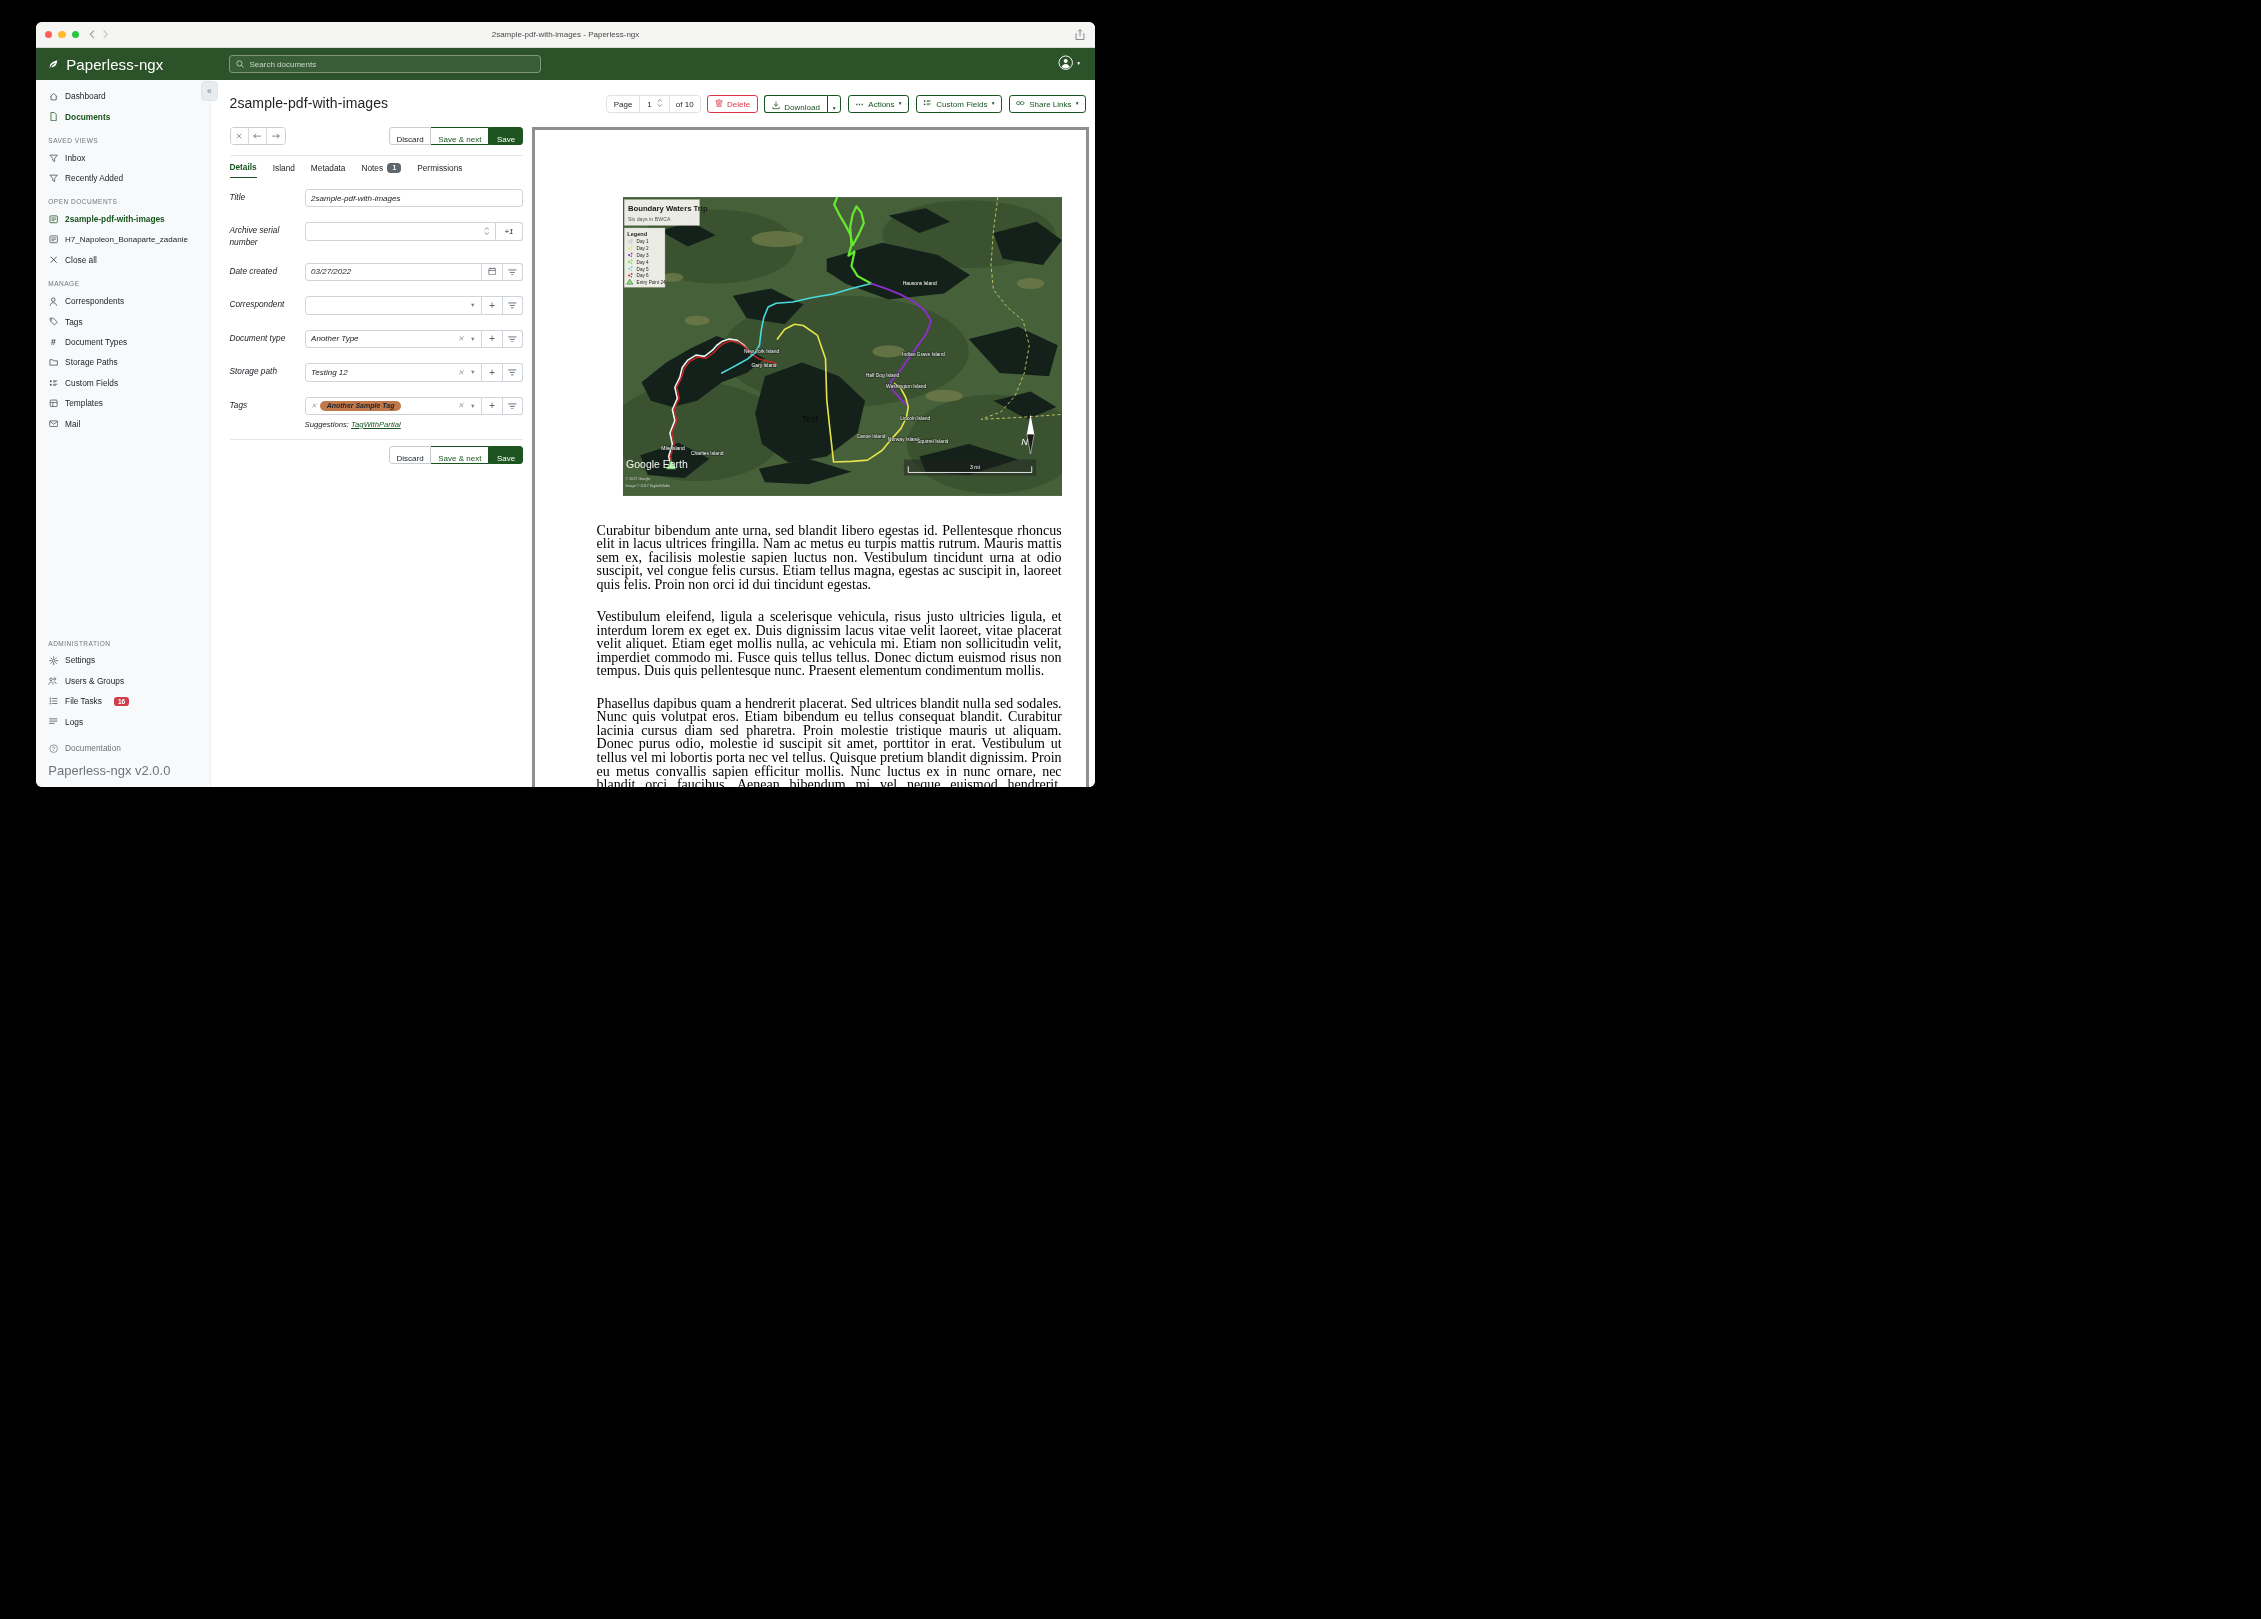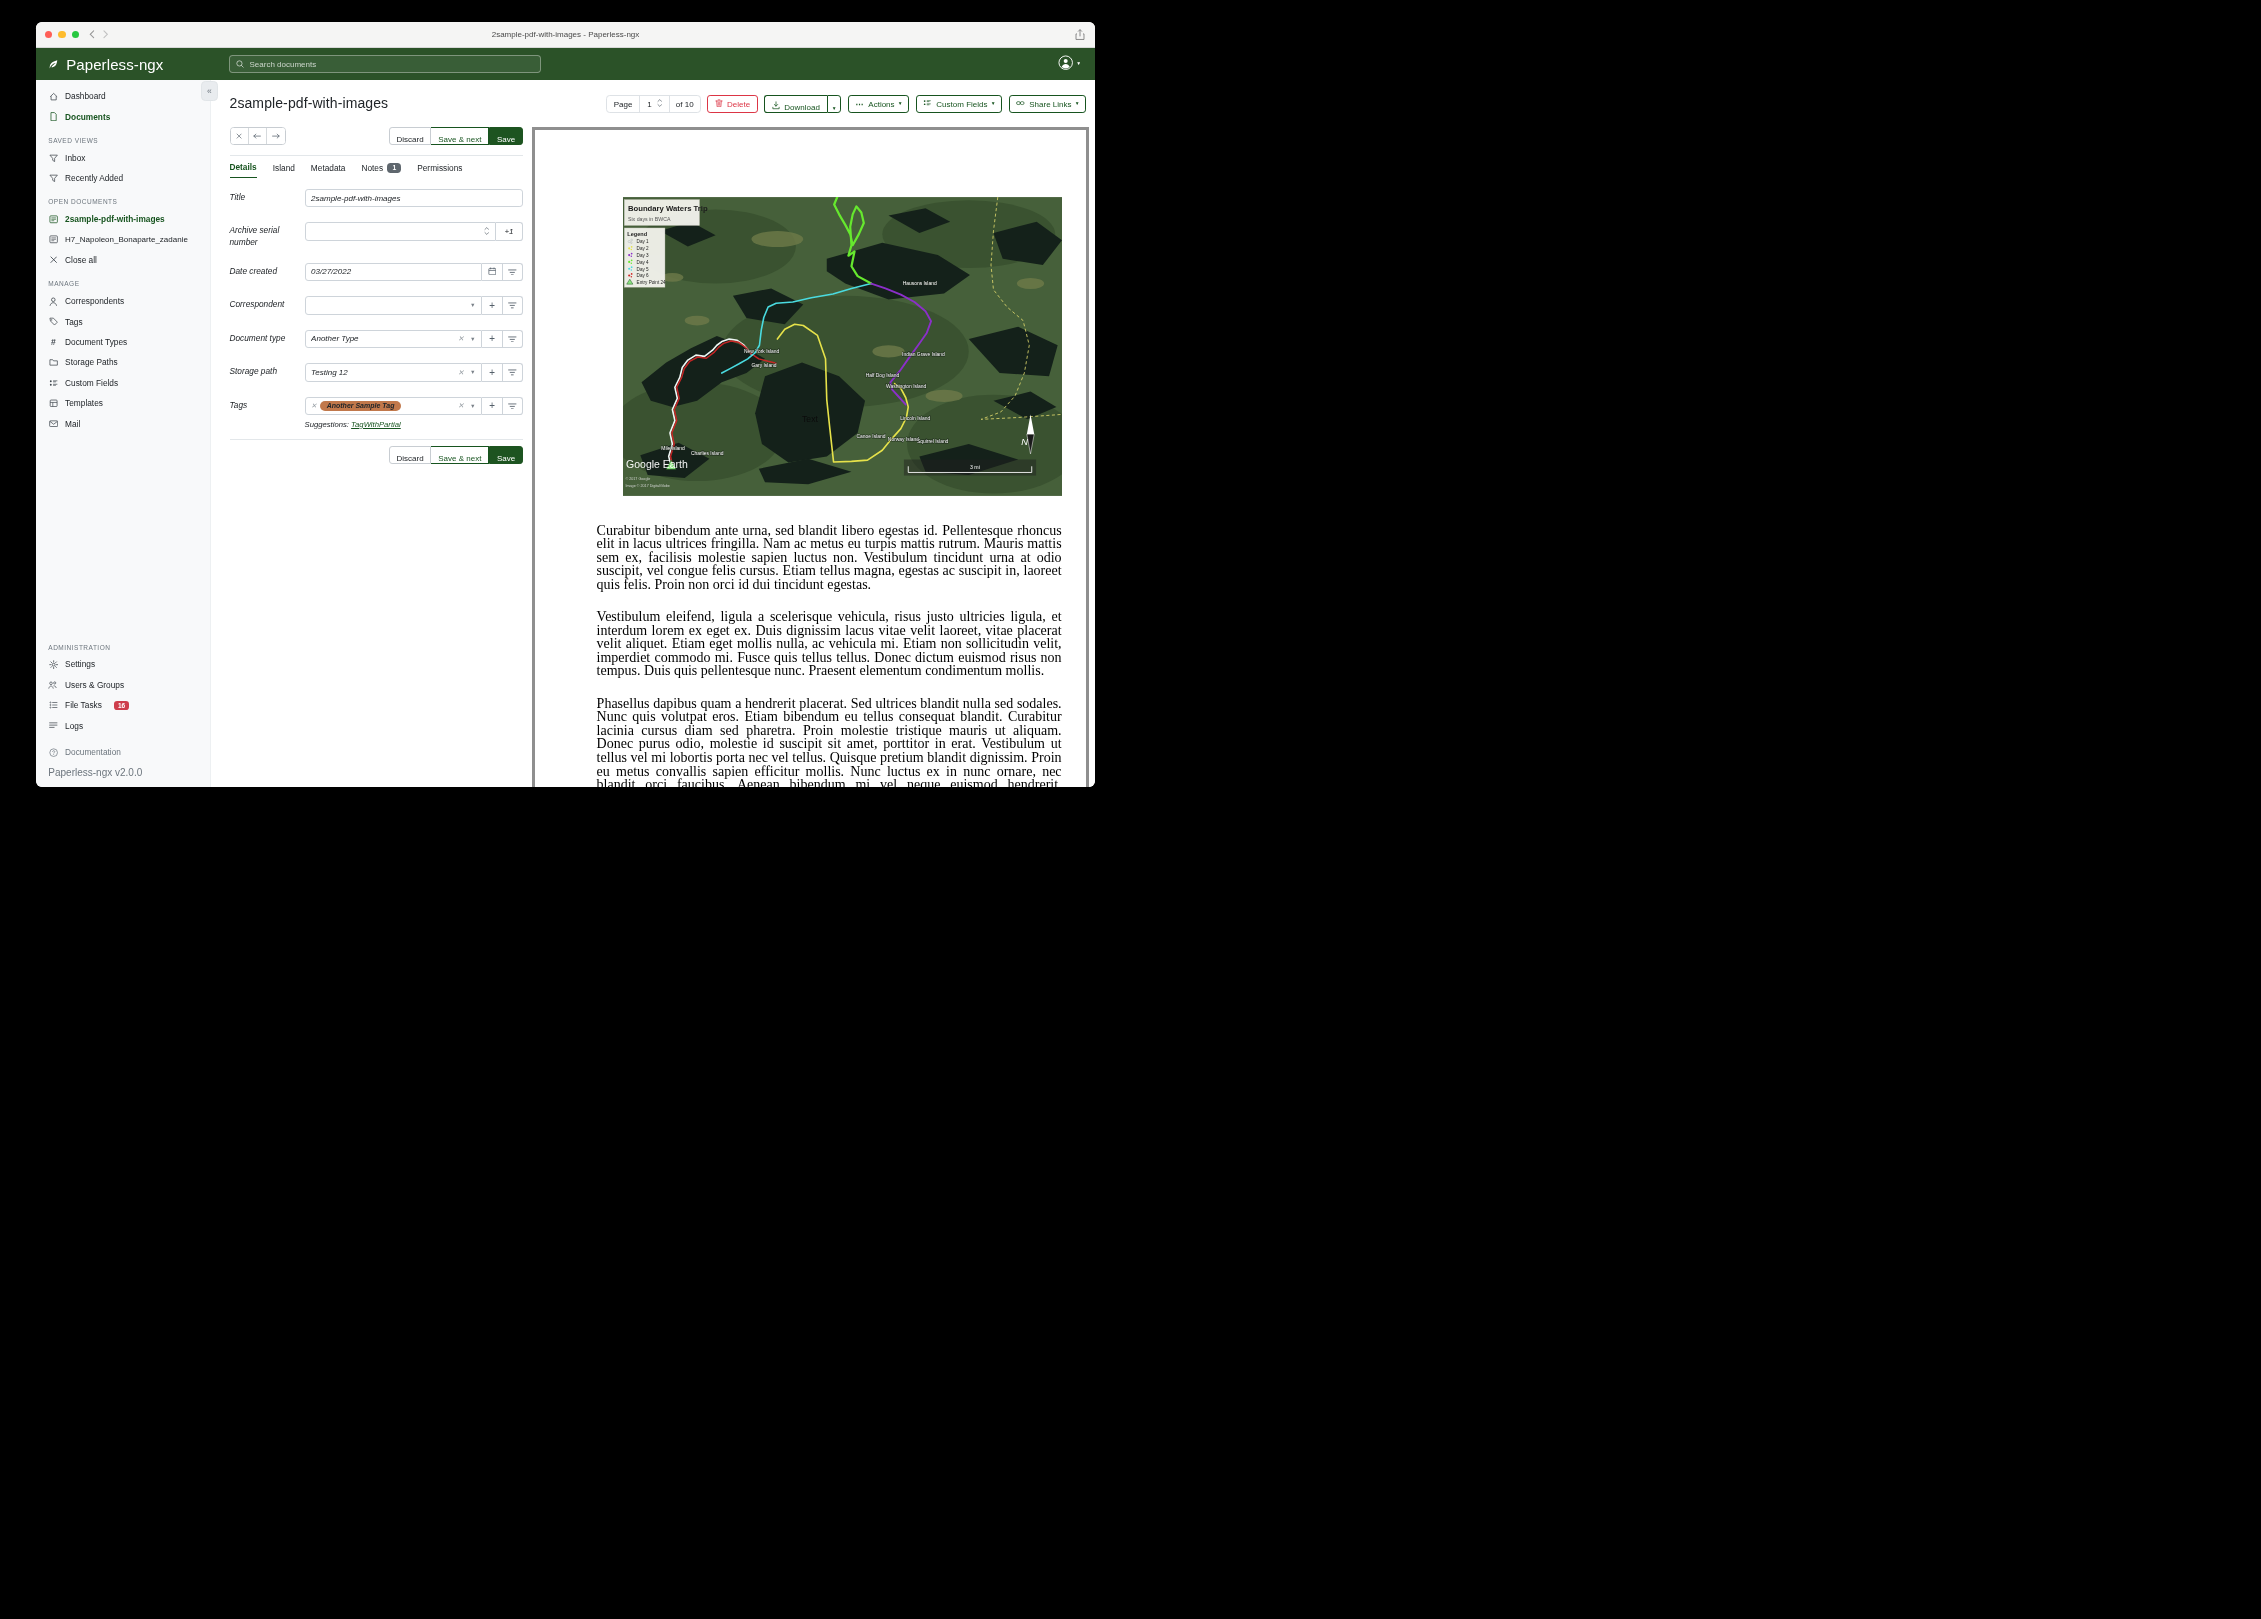--- a/index.html
+++ b/index.html
@@ -50,7 +50,7 @@
   .badge-red { background:#ce3e4c; color:#fff; font-size:6.5px; font-weight:700;
                border-radius:3.1px; padding:1.2px 4.3px; margin-left:5px; }
   .side-doc { color:#6c757d; }
-  .side-version { padding:5px 12.3px 8.6px; font-size:10px; color:#6c757d; flex:0 0 auto; }
+  .side-version { padding:5px 12.3px 8.6px; font-size:13px; color:#6c757d; flex:0 0 auto; }
 
   .collapse-btn { position:absolute; left:165px; top:59px; width:16.7px; height:20.4px;
                   background:#e9ecef; border:0.6px solid #e1e5e8; border-radius:4.3px; color:#6c757d;

